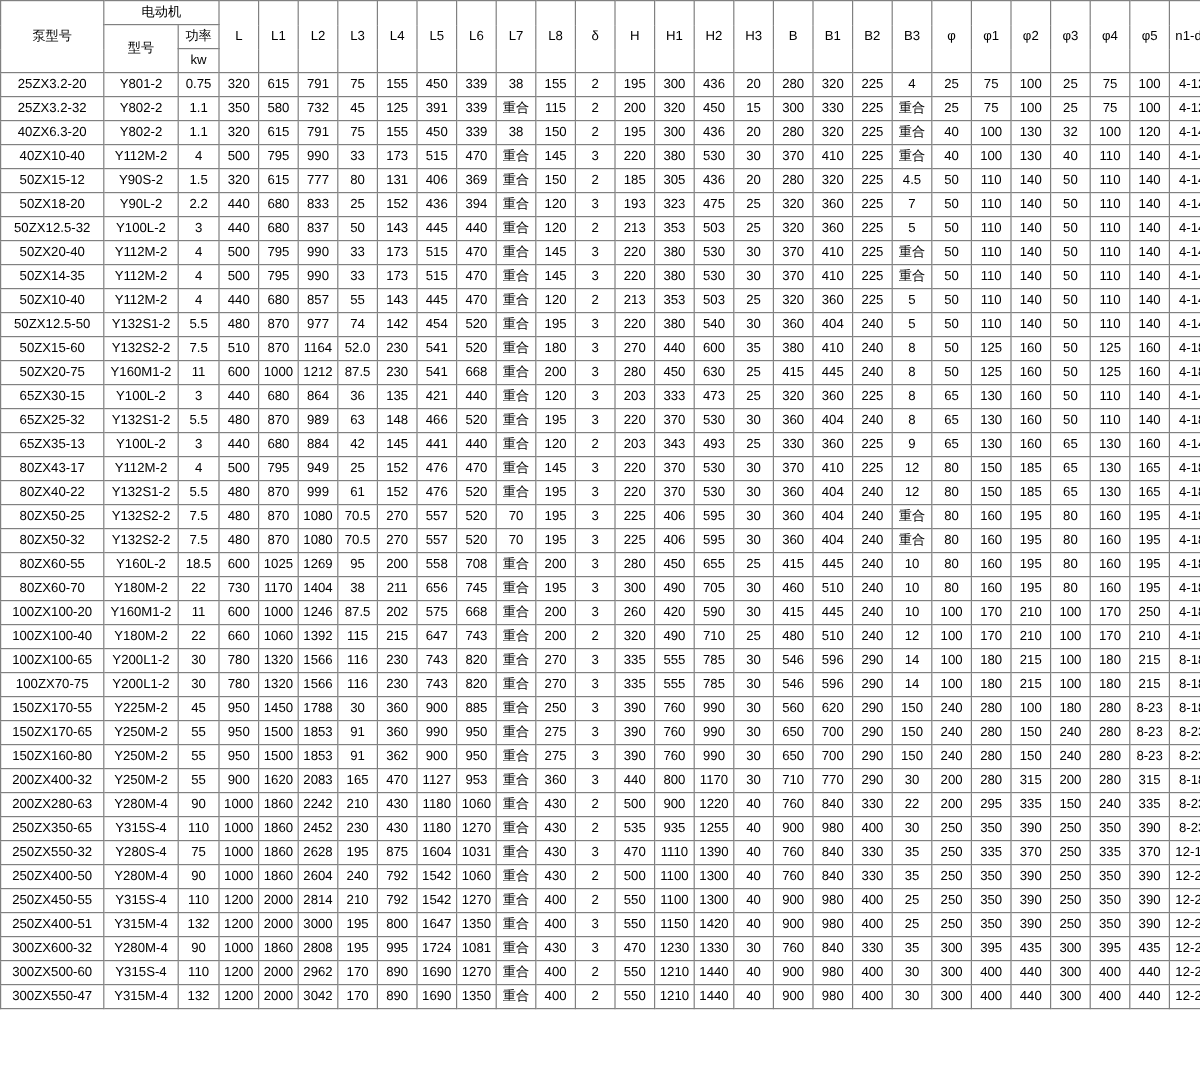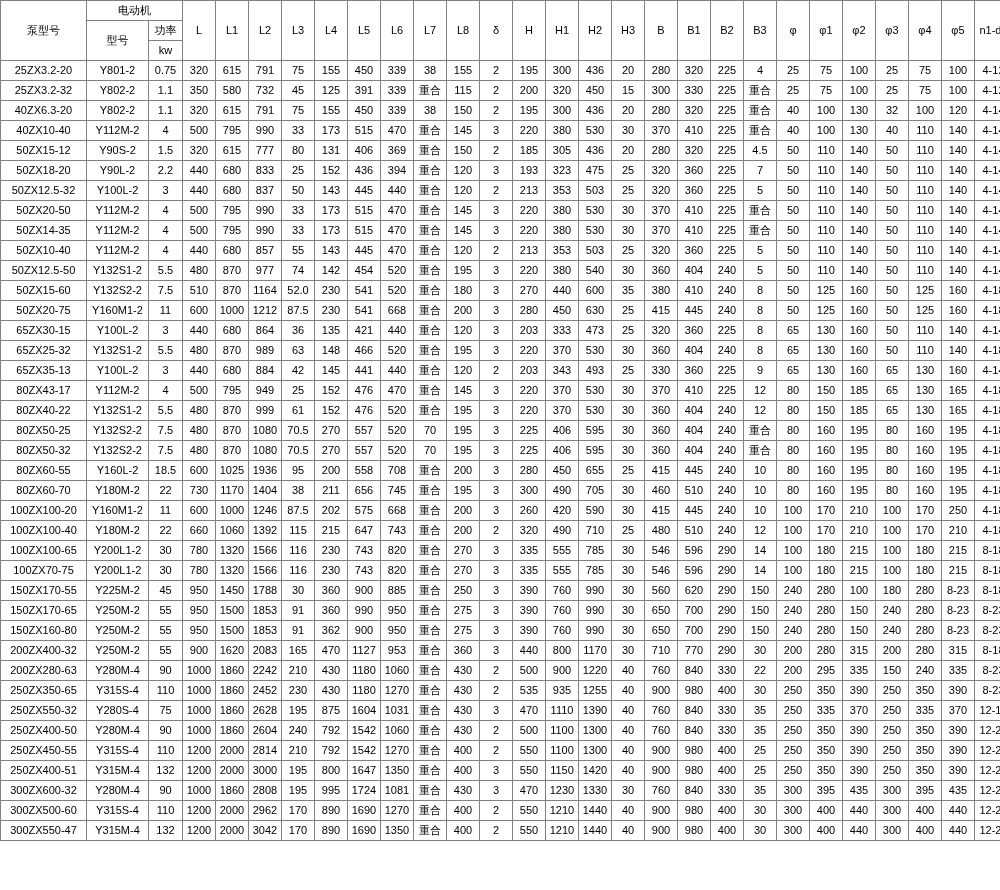--- a/index.html
+++ b/index.html
@@ -330,7 +330,7 @@
         <td>4-14</td>
       </tr>
       <tr>
-        <td class="model-cell">50ZX20-50</td>
+        <td class="model-cell">50ZX20-40</td>
         <td>Y112M-2</td>
         <td>4</td>
         <td>500</td>

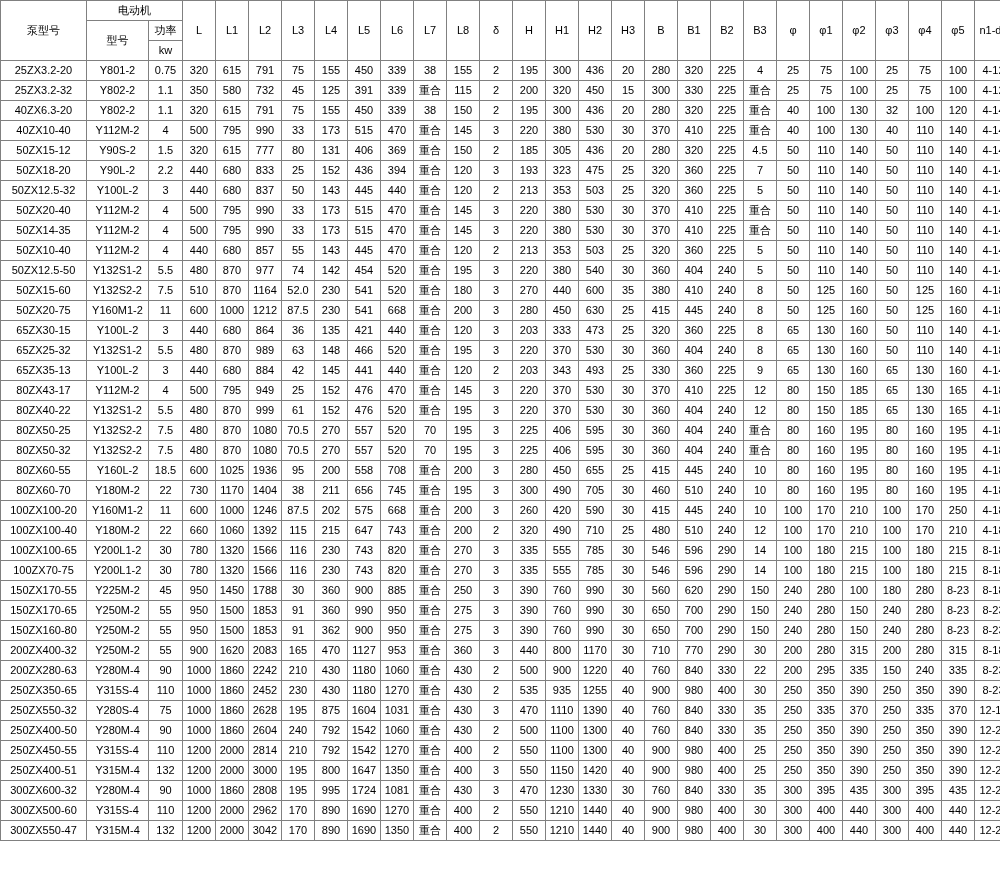--- a/index.html
+++ b/index.html
@@ -725,7 +725,7 @@
         <td>18.5</td>
         <td>600</td>
         <td>1025</td>
-        <td>1936</td>
+        <td>1269</td>
         <td>95</td>
         <td>200</td>
         <td>558</td>

